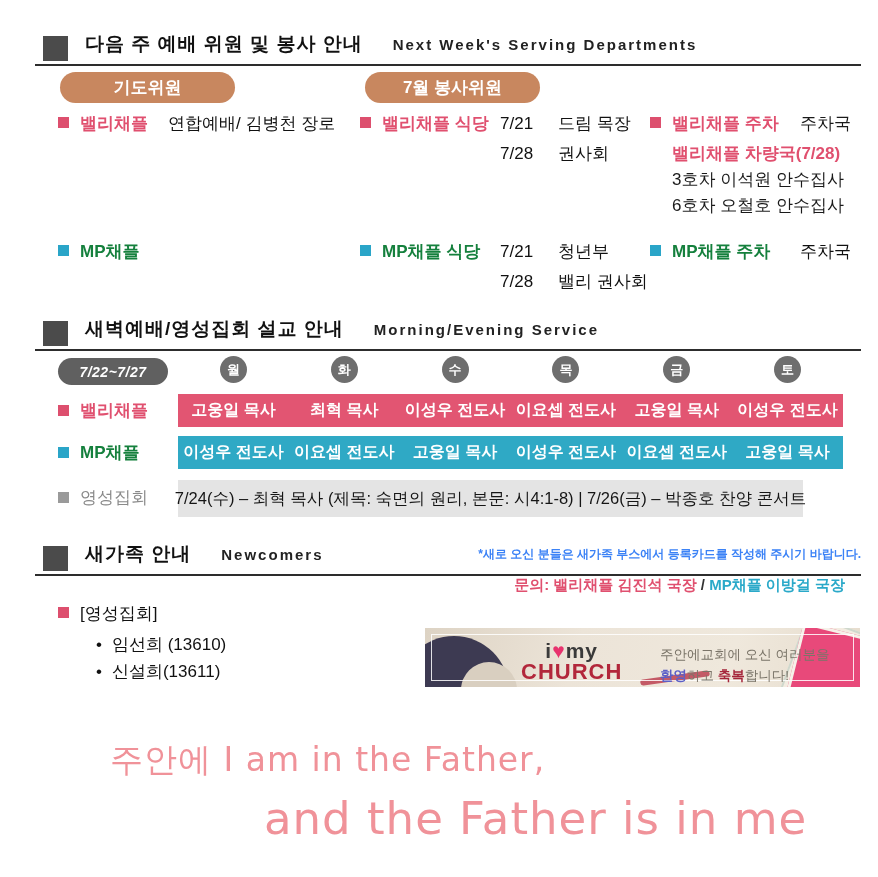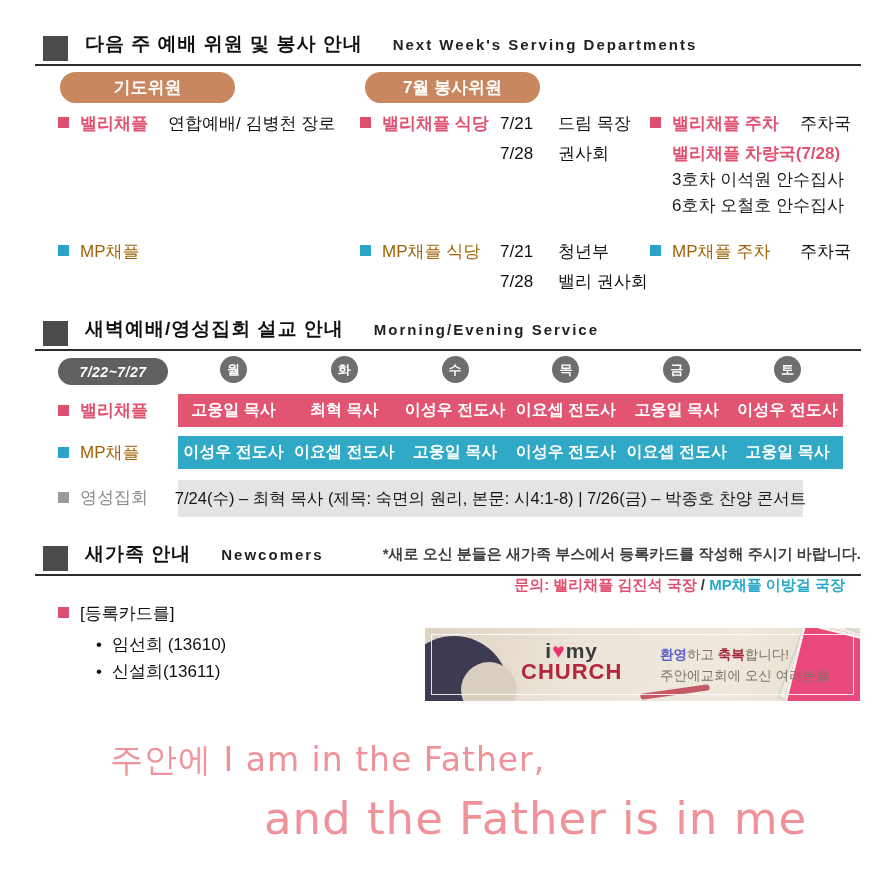--- a/index.html
+++ b/index.html
@@ -35,7 +35,7 @@
   .b-gray { background:#9a9a9a; }
   .item { position:absolute; display:flex; align-items:flex-start; font-size:17px; }
   .lbl-pink { color:#e0506f; font-weight:bold; }
-  .lbl-cyan { color:#a16207; font-weight:normal; }
+  .lbl-cyan { color:#15803d; font-weight:bold; }
   .lbl-gray { color:#8a8a8a; font-weight:normal; }
   .item .label { flex:0 0 auto; }
   .item .val { color:#111; }

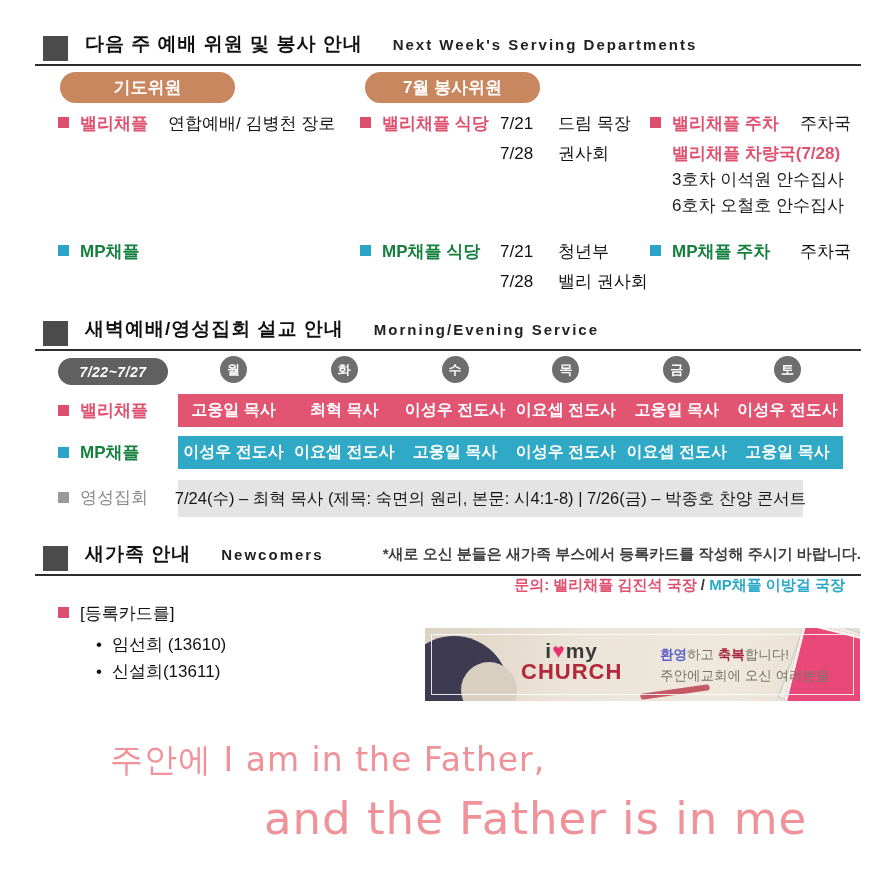--- a/index.html
+++ b/index.html
@@ -19,7 +19,7 @@
   .sq { width:25px; height:25px; background:#4b4b4b; flex:0 0 auto; margin-bottom:-9px; }
   .sec-title { font-size:19px; font-weight:bold; color:#111; margin-left:17px; letter-spacing:1px; }
   .sec-sub { font-size:15px; font-weight:bold; color:#222; letter-spacing:2px; margin-left:30px; }
-  .sec-notice { font-size:15px; font-weight:bold; color:#404040; margin-left:auto; }
+  .sec-notice { font-size:12px; font-weight:bold; color:#3b82f6; margin-left:auto; }
 
   
   .pill {

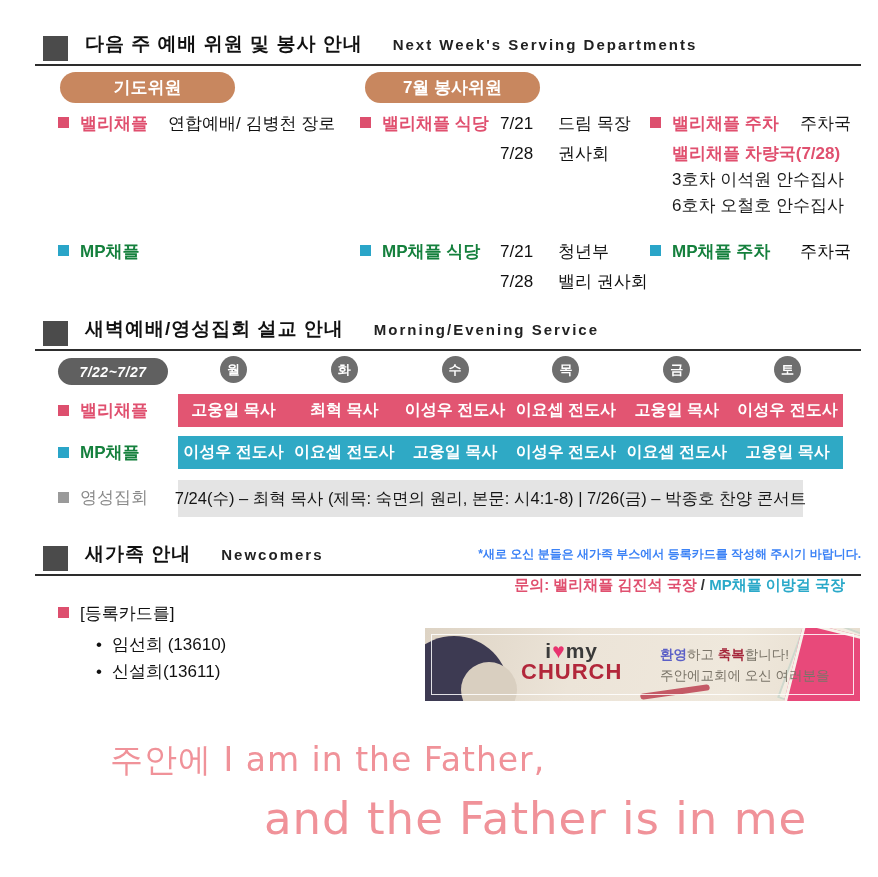--- a/index.html
+++ b/index.html
@@ -252,7 +252,7 @@
 
 <div class="item" style="left:58px; top:602px;">
   <div class="bullet b-pink"></div>
-  <div class="val">[등록카드를]</div>
+  <div class="val">[영성집회]</div>
 </div>
 <div class="registrants">
   <div><span class="dot">•</span><span>임선희 (13610)</span></div>

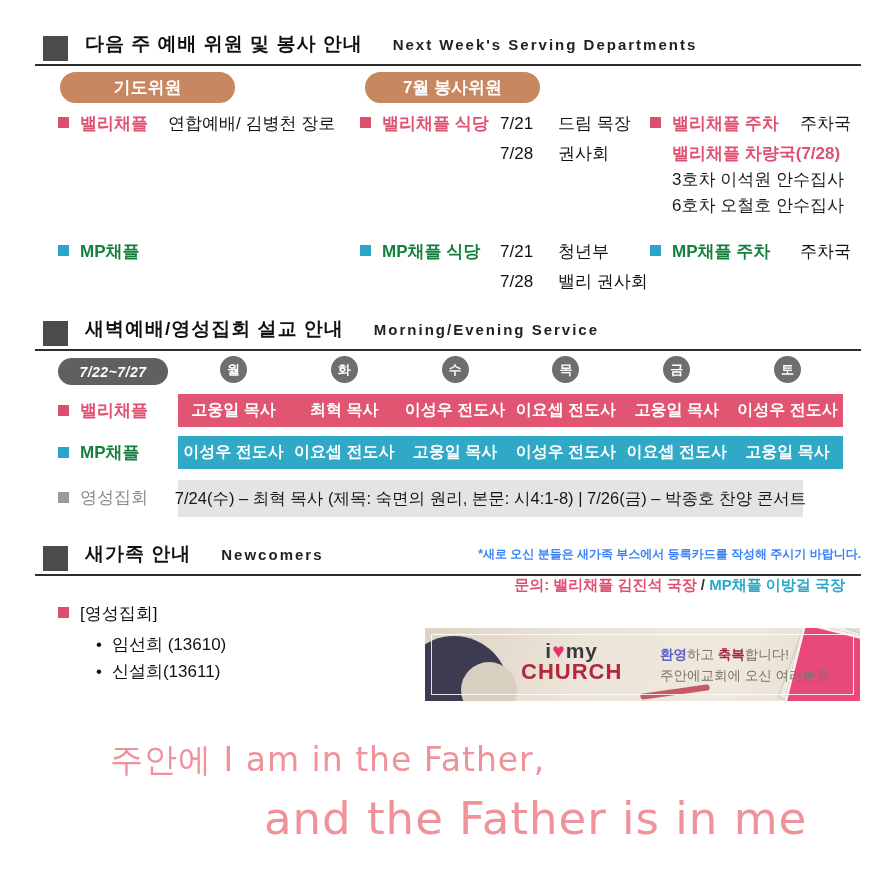--- a/index.html
+++ b/index.html
@@ -83,7 +83,7 @@
 
   
   .banner {
-    position:absolute; left:425px; top:628px; width:435px; height:73px;
+    position:absolute; left:425px; top:628px; width:435px; height:59px;
     background:linear-gradient(105deg,#ddd3c4 0%,#ece4d8 35%,#efe8dc 70%,#e6dccd 100%);
     overflow:hidden;
   }

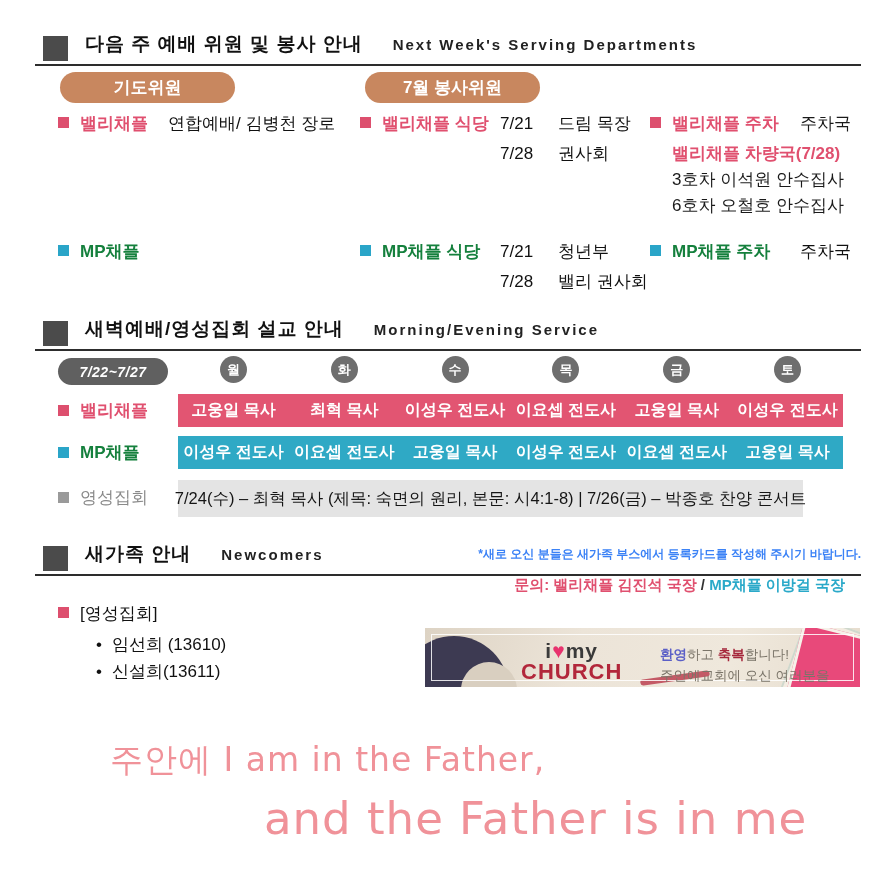--- a/index.html
+++ b/index.html
@@ -271,8 +271,8 @@
     <div class="l2">CHURCH</div>
   </div>
   <div class="msg">
+    <div>주안에교회에 오신 여러분을</div>
     <div><span class="welcome">환영</span><span>하고 </span><span class="bless">축복</span><span>합니다!</span></div>
-    <div>주안에교회에 오신 여러분을</div>
   </div>
 </div>
 

